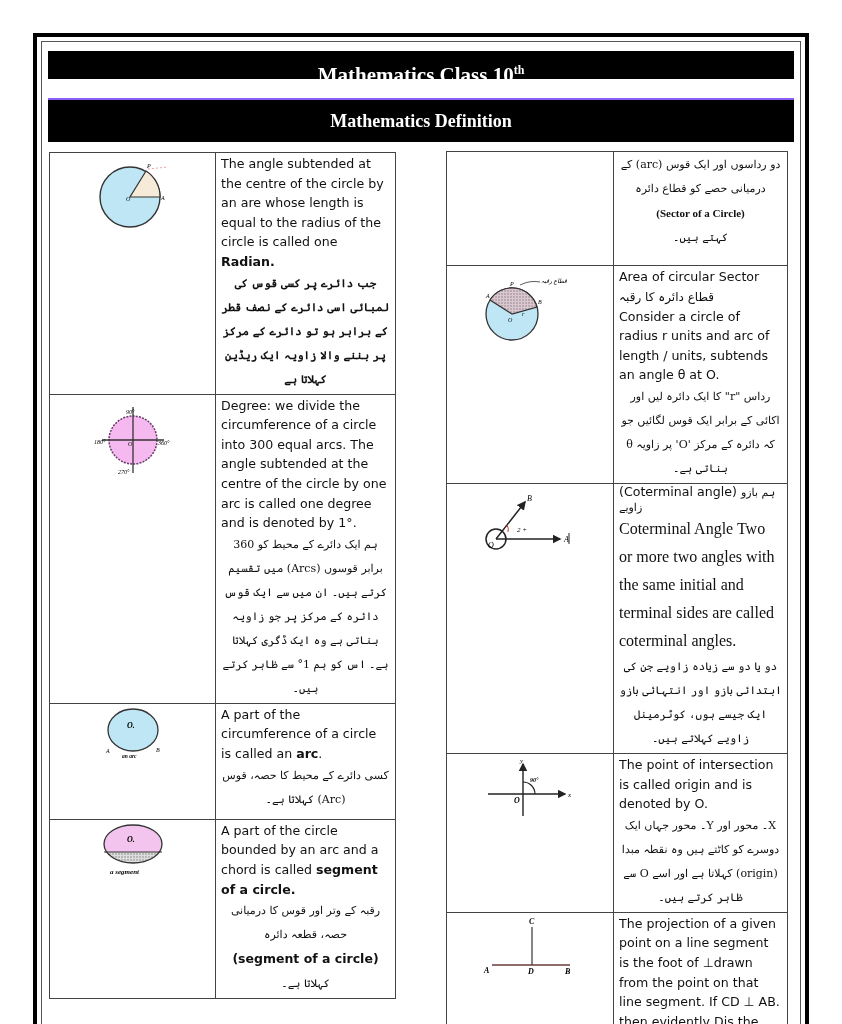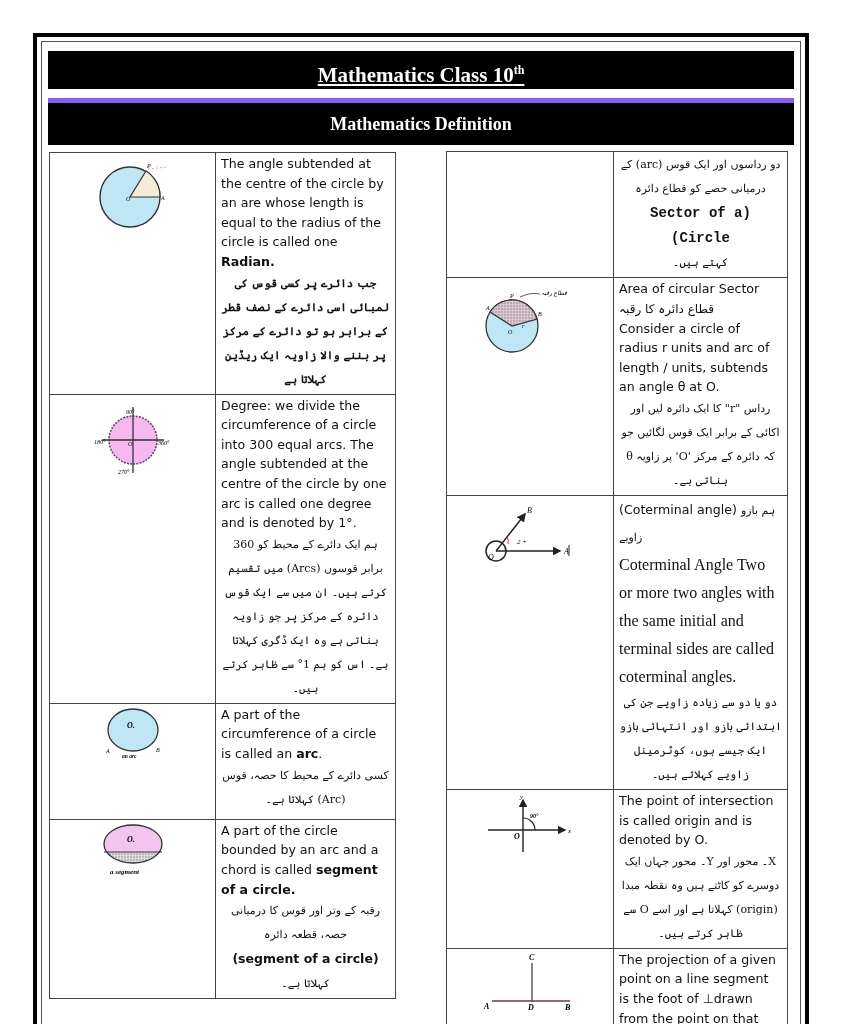--- a/index.html
+++ b/index.html
@@ -9,7 +9,7 @@
   .frame-inner { position: absolute; left: 41px; top: 41px; width: 760px; height: 1000px; border: 1px solid #555; box-sizing: border-box; }
 
   .banner { position: absolute; left: 48px; width: 746px; background: #000; color: #fff; text-align: center; font-family: "Liberation Serif", serif; font-weight: bold; }
-  .banner-title { top: 51px; height: 38px; font-size: 21px; line-height: 38px; }
+  .banner-title { top: 51px; height: 28px; font-size: 21px; line-height: 38px; }
   .banner-title span.t { text-decoration: underline; }
   .banner-title sup { font-size: 12px; }
   .banner-sub { top: 98px; height: 42px; font-size: 18px; line-height: 42px; border-top: 5px solid #8b5cf6; }

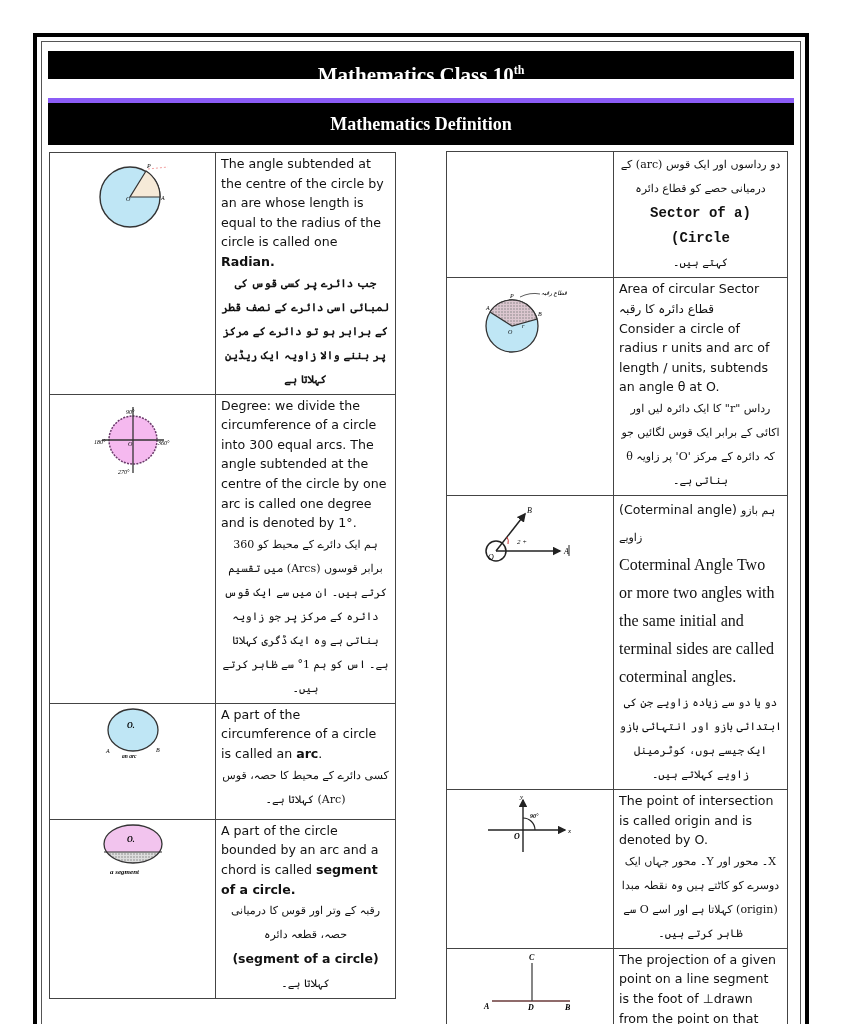--- a/index.html
+++ b/index.html
@@ -12,7 +12,7 @@
   .banner-title { top: 51px; height: 28px; font-size: 21px; line-height: 38px; }
   .banner-title span.t { text-decoration: underline; }
   .banner-title sup { font-size: 12px; }
-  .banner-sub { top: 98px; height: 42px; font-size: 18px; line-height: 42px; border-top: 5px solid #8b5cf6; }
+  .banner-sub { top: 98px; height: 42px; font-size: 18px; line-height: 42px; border-top: 2px solid #8b5cf6; }
 
   table.defs { position: absolute; border-collapse: collapse; table-layout: fixed; }
   table.defs td { border: 1px solid #444; vertical-align: top; padding: 0; }

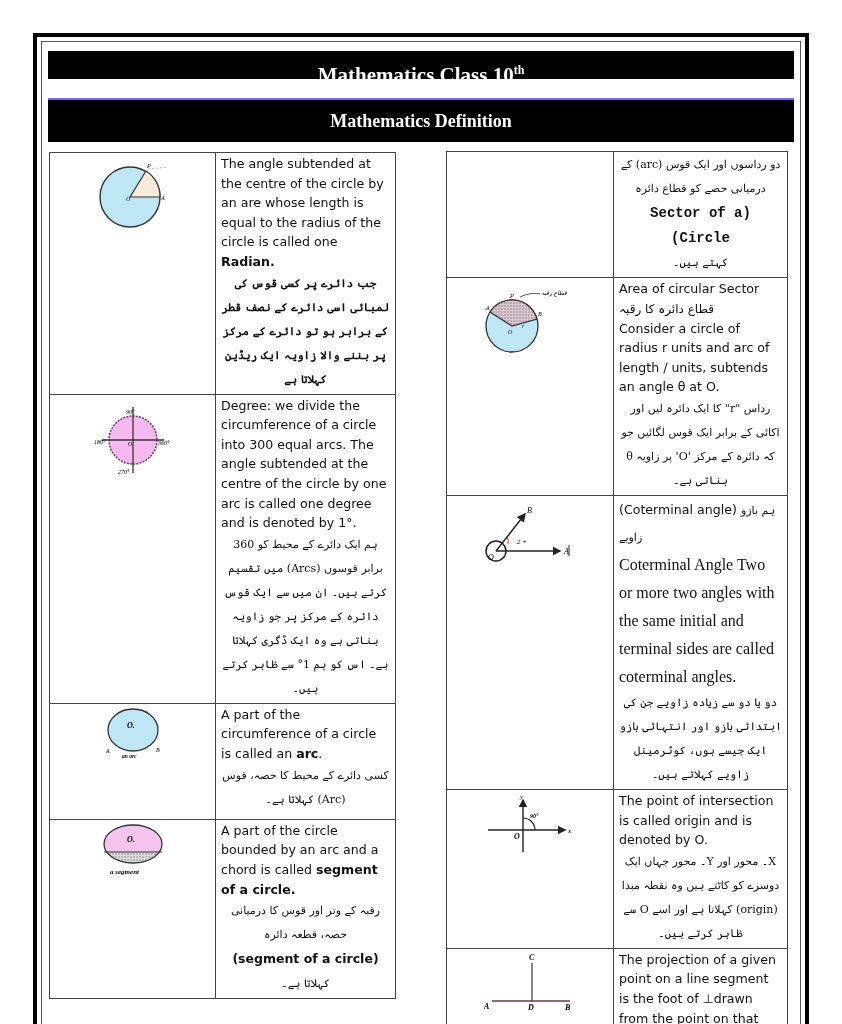--- a/index.html
+++ b/index.html
@@ -151,7 +151,7 @@
     <td class="img"></td>
     <td class="txt">
       <div class="urdu">دو رداسوں اور ایک قوس (arc) کے درمیانی حصے کو قطاع دائرہ</div>
-      <div class="urdu"><span style="font-family:Liberation Mono, monospace;font-weight:bold;font-size:14px">(Sector of a Circle)</span></div>
+      <div class="urdu"><span style="font-family:Liberation Serif, serif;font-weight:bold;font-size:11px">(Sector of a Circle)</span></div>
       <div class="urdu">کہتے ہیں۔</div>
     </td>
   </tr>

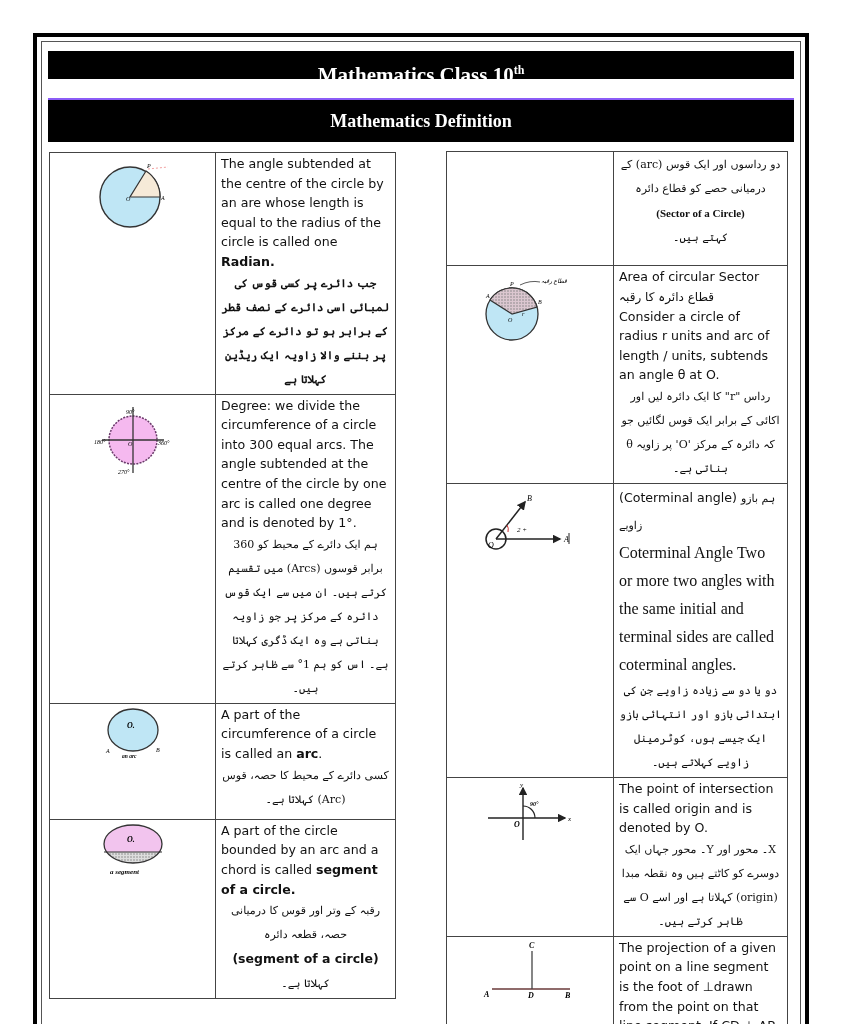--- a/index.html
+++ b/index.html
@@ -208,7 +208,7 @@
       </div>
     </td>
     <td class="txt">
-      <div style="line-height:26px"><span>(Coterminal angle)</span> <span style="font-family:'DejaVu Serif',serif;font-size:11px">ہم بازو زاویے</span></div>
+      <div style="line-height:14px"><span>(Coterminal angle)</span> <span style="font-family:'DejaVu Serif',serif;font-size:11px">ہم بازو زاویے</span></div>
       <div class="serif">Coterminal Angle Two or more two angles with the same initial and terminal sides are called coterminal angles.</div>
       <div class="urdu">دو یا دو سے زیادہ زاویے جن کی ابتدائی بازو اور انتہائی بازو ایک جیسے ہوں، کوٹرمینل زاویے کہلاتے ہیں۔</div>
     </td>

